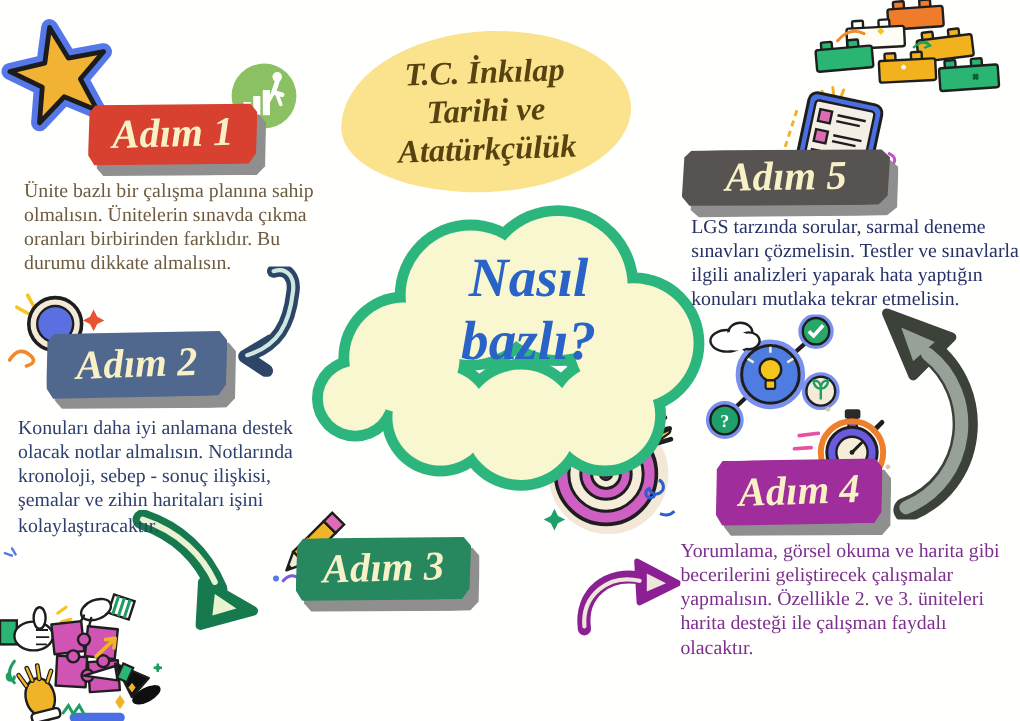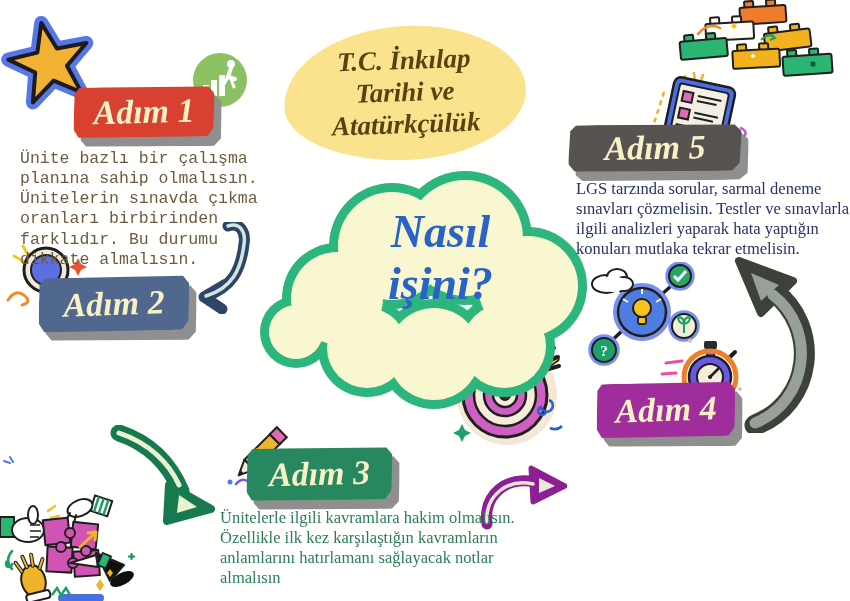--- a/index.html
+++ b/index.html
@@ -22,7 +22,7 @@
 
   
   .step-text{position:absolute;margin:0;font-size:16.5px;line-height:1.22;}
-  .t1{left:20px;top:149px;width:266px;font-family:Liberation Mono, monospace;}
+  .t1{left:20px;top:149px;width:266px;}
   .t2{left:15px;top:347px;width:258px;}
   .t3{left:220px;top:508px;width:316px;}
   .t4{left:567px;top:449px;width:282px;}

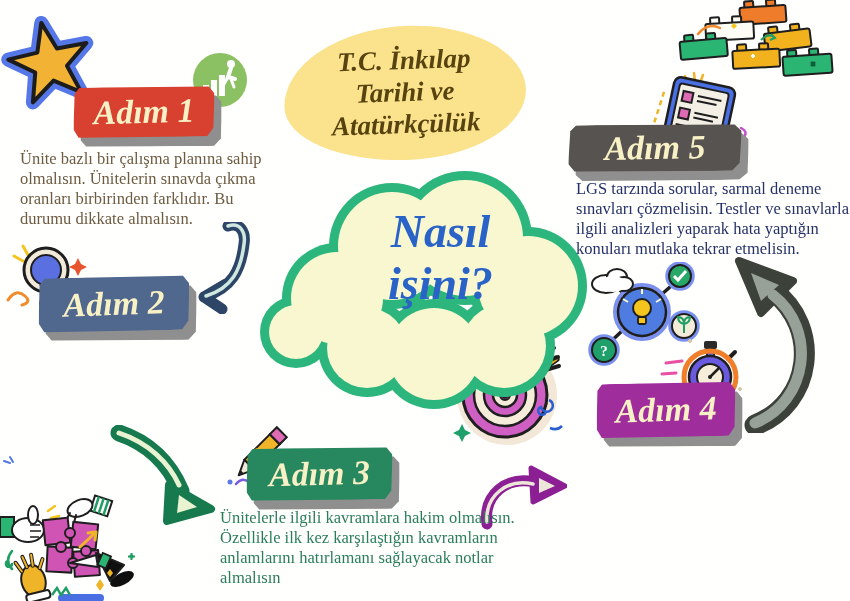--- a/index.html
+++ b/index.html
@@ -307,7 +307,7 @@
   </svg>
   <div class="cloud-text" style="color: rgb(42, 99, 200);">
     <div>Nasıl</div>
-    <div>işini?</div>
+    <div>bazlı?</div>
   </div>
 
   <div class="banner-wrap bw1">

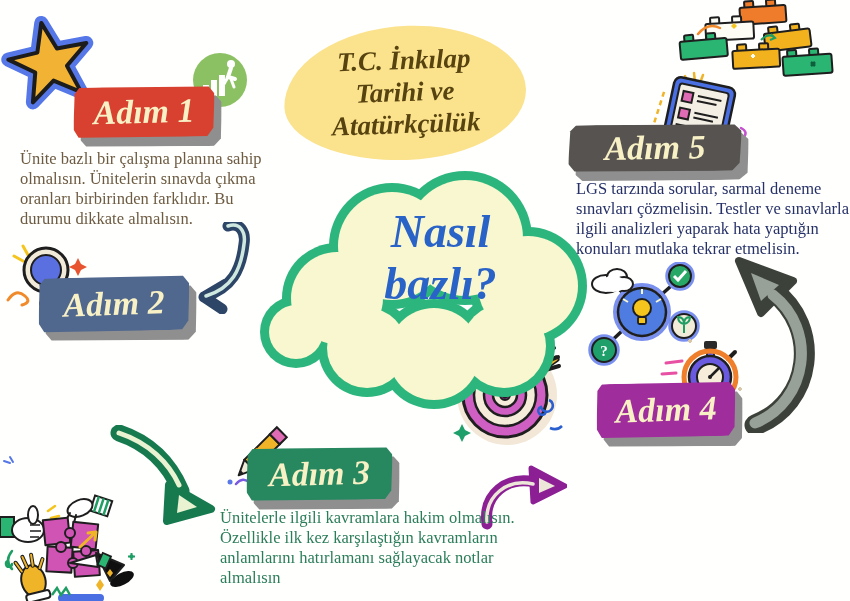--- a/index.html
+++ b/index.html
@@ -342,6 +342,7 @@
   </div>
 
   <p class="step-text t1" style="color: rgb(109, 91, 65);">Ünite bazlı bir çalışma planına sahip olmalısın. Ünitelerin sınavda çıkma oranları birbirinden farklıdır. Bu durumu dikkate almalısın.</p>
+  <p class="step-text t2" style="color: rgb(45, 63, 110);">Konuları daha iyi anlamana destek olacak notlar almalısın. Notlarında kronoloji, sebep - sonuç ilişkisi, şemalar ve zihin haritaları işini kolaylaştıracaktır.</p>
   <p class="step-text t3" style="color: rgb(43, 125, 89);">Ünitelerle ilgili kavramlara hakim olmalısın. Özellikle ilk kez karşılaştığın kavramların anlamlarını hatırlamanı sağlayacak notlar almalısın</p>
   <p class="step-text t5" style="color: rgb(38, 49, 103);">LGS tarzında sorular, sarmal deneme sınavları çözmelisin. Testler ve sınavlarla ilgili analizleri yaparak hata yaptığın konuları mutlaka tekrar etmelisin.</p>
 

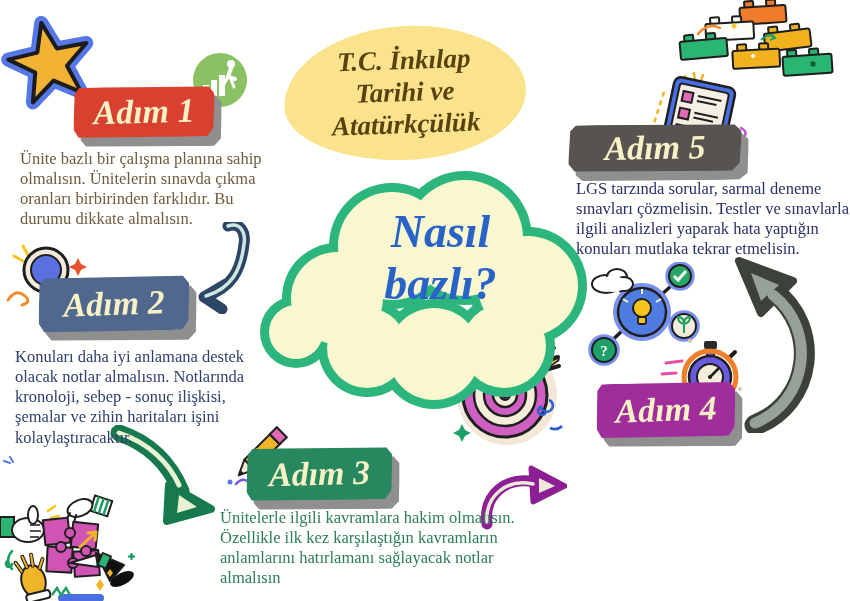--- a/index.html
+++ b/index.html
@@ -344,6 +344,7 @@
   <p class="step-text t1" style="color: rgb(109, 91, 65);">Ünite bazlı bir çalışma planına sahip olmalısın. Ünitelerin sınavda çıkma oranları birbirinden farklıdır. Bu durumu dikkate almalısın.</p>
   <p class="step-text t2" style="color: rgb(45, 63, 110);">Konuları daha iyi anlamana destek olacak notlar almalısın. Notlarında kronoloji, sebep - sonuç ilişkisi, şemalar ve zihin haritaları işini kolaylaştıracaktır.</p>
   <p class="step-text t3" style="color: rgb(43, 125, 89);">Ünitelerle ilgili kavramlara hakim olmalısın. Özellikle ilk kez karşılaştığın kavramların anlamlarını hatırlamanı sağlayacak notlar almalısın</p>
+  <p class="step-text t4" style="color: rgb(125, 47, 142);">Yorumlama, görsel okuma ve harita gibi becerilerini geliştirecek çalışmalar yapmalısın. Özellikle 2. ve 3. üniteleri harita desteği ile çalışman faydalı olacaktır.</p>
   <p class="step-text t5" style="color: rgb(38, 49, 103);">LGS tarzında sorular, sarmal deneme sınavları çözmelisin. Testler ve sınavlarla ilgili analizleri yaparak hata yaptığın konuları mutlaka tekrar etmelisin.</p>
 
 </div>

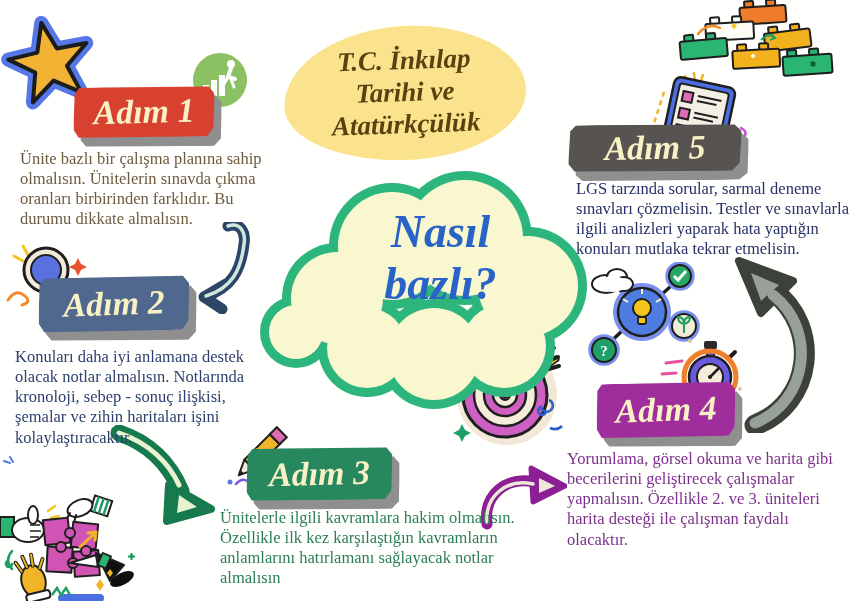--- a/index.html
+++ b/index.html
@@ -343,7 +343,6 @@
 
   <p class="step-text t1" style="color: rgb(109, 91, 65);">Ünite bazlı bir çalışma planına sahip olmalısın. Ünitelerin sınavda çıkma oranları birbirinden farklıdır. Bu durumu dikkate almalısın.</p>
   <p class="step-text t2" style="color: rgb(45, 63, 110);">Konuları daha iyi anlamana destek olacak notlar almalısın. Notlarında kronoloji, sebep - sonuç ilişkisi, şemalar ve zihin haritaları işini kolaylaştıracaktır.</p>
-  <p class="step-text t3" style="color: rgb(43, 125, 89);">Ünitelerle ilgili kavramlara hakim olmalısın. Özellikle ilk kez karşılaştığın kavramların anlamlarını hatırlamanı sağlayacak notlar almalısın</p>
   <p class="step-text t4" style="color: rgb(125, 47, 142);">Yorumlama, görsel okuma ve harita gibi becerilerini geliştirecek çalışmalar yapmalısın. Özellikle 2. ve 3. üniteleri harita desteği ile çalışman faydalı olacaktır.</p>
   <p class="step-text t5" style="color: rgb(38, 49, 103);">LGS tarzında sorular, sarmal deneme sınavları çözmelisin. Testler ve sınavlarla ilgili analizleri yaparak hata yaptığın konuları mutlaka tekrar etmelisin.</p>
 

